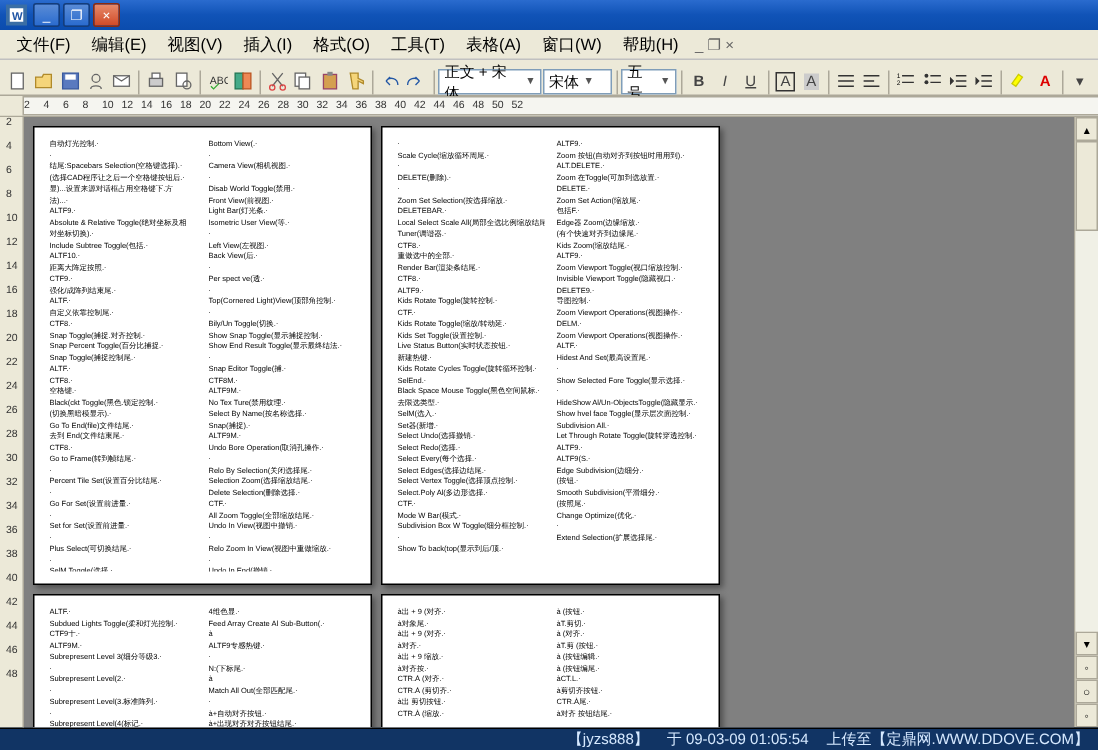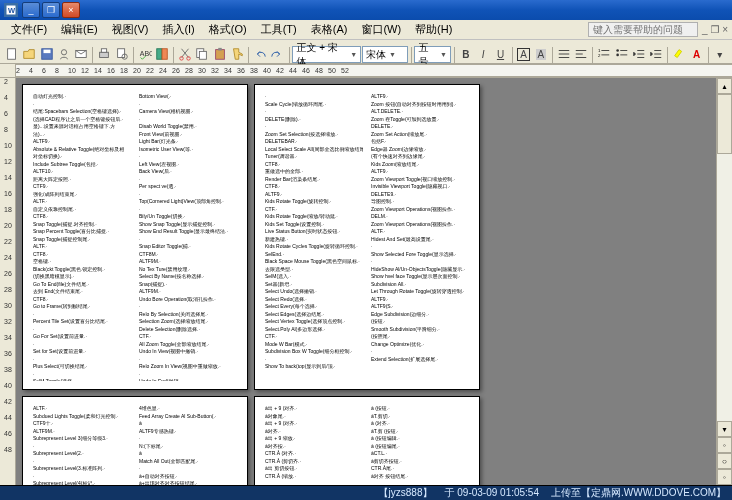--- a/index.html
+++ b/index.html
@@ -70,7 +70,6 @@
   <span class="menu-item">表格(A)</span>
   <span class="menu-item">窗口(W)</span>
   <span class="menu-item">帮助(H)</span>
-  <input class="help-input" placeholder="键入需要帮助的问题" style="">
   <span class="mx">_ ❐ ×</span>
 </div>
 

